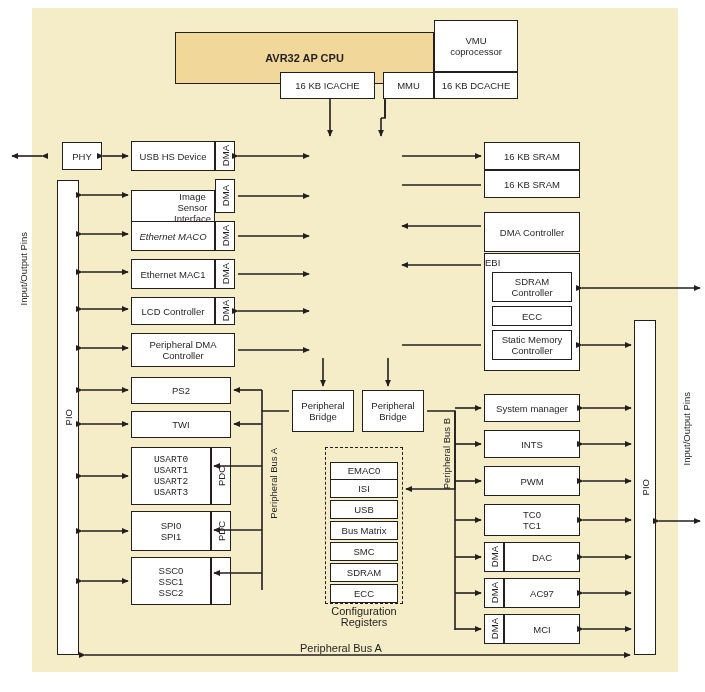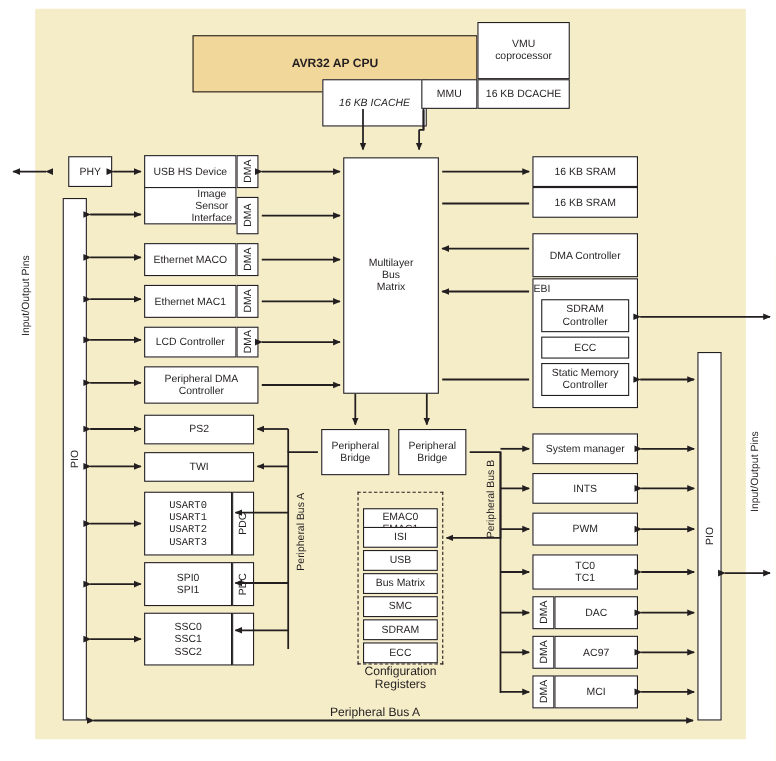--- a/index.html
+++ b/index.html
@@ -35,7 +35,7 @@
     </span>
   </div>
 
-  <div class="blk" style="left:293px;top:72px;width:95px;height:43px;font-style:italic;">
+  <div class="blk" style="left:280px;top:72px;width:95px;height:27px;">
     <span>16 KB ICACHE</span>
   </div>
   <div class="blk" style="left:383px;top:72px;width:51px;height:27px;">

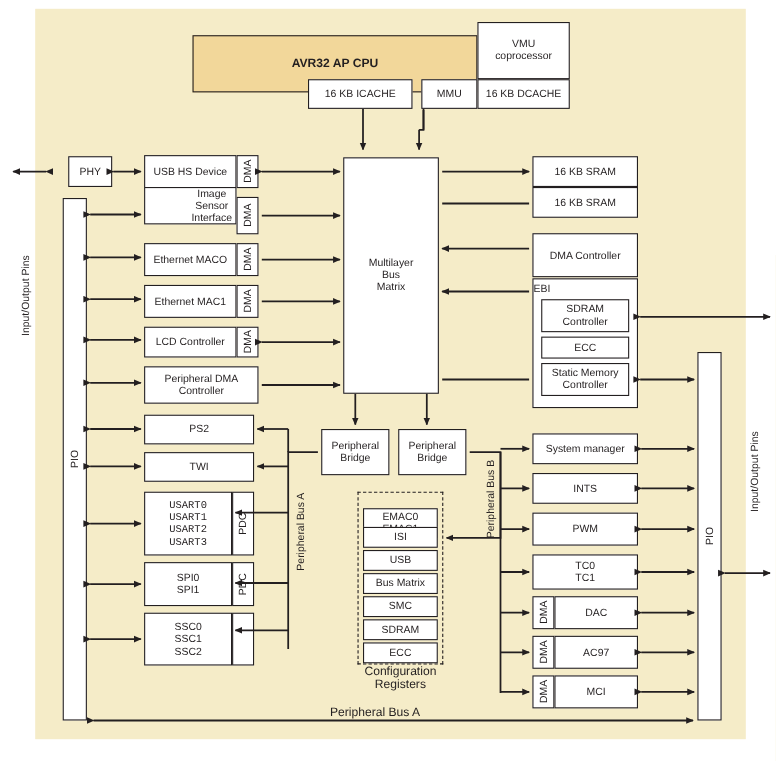--- a/index.html
+++ b/index.html
@@ -66,7 +66,7 @@
     <span class="vert">DMA</span>
   </div>
 
-  <div class="blk" style="left:131px;top:170px;width:84px;height:34px;padding-left:39px;">
+  <div class="blk" style="left:131px;top:190px;width:84px;height:34px;padding-left:39px;">
     <span>
       <span>Image Sensor</span><br>
       <span>Interface</span>

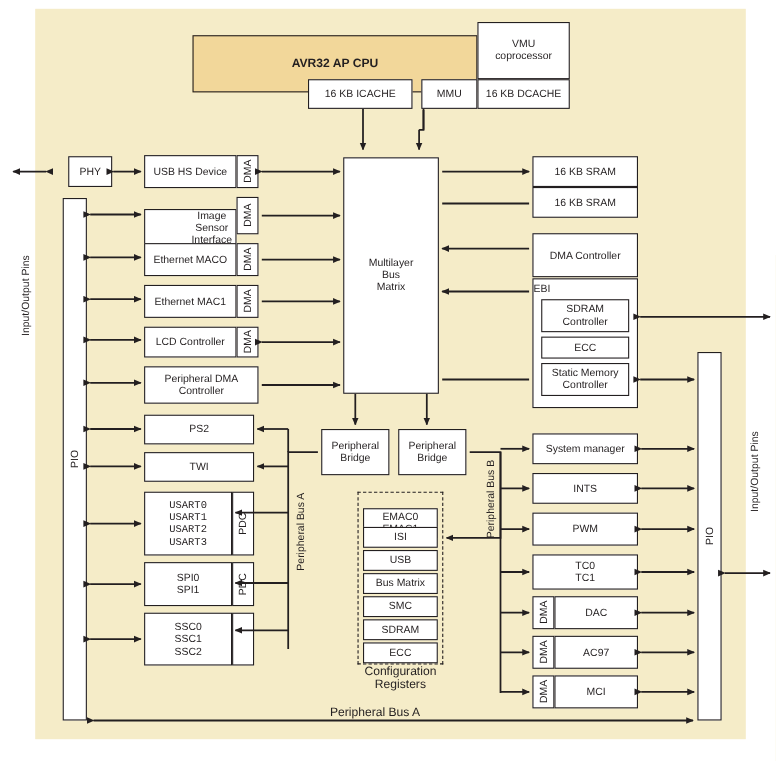--- a/index.html
+++ b/index.html
@@ -76,7 +76,7 @@
     <span class="vert">DMA</span>
   </div>
 
-  <div class="blk" style="left:131px;top:221px;width:84px;height:30px;">
+  <div class="blk" style="left:131px;top:221px;width:84px;height:30px;font-style:italic;">
     <span>Ethernet MACO</span>
   </div>
   <div class="blk" style="left:215px;top:221px;width:20px;height:30px;">

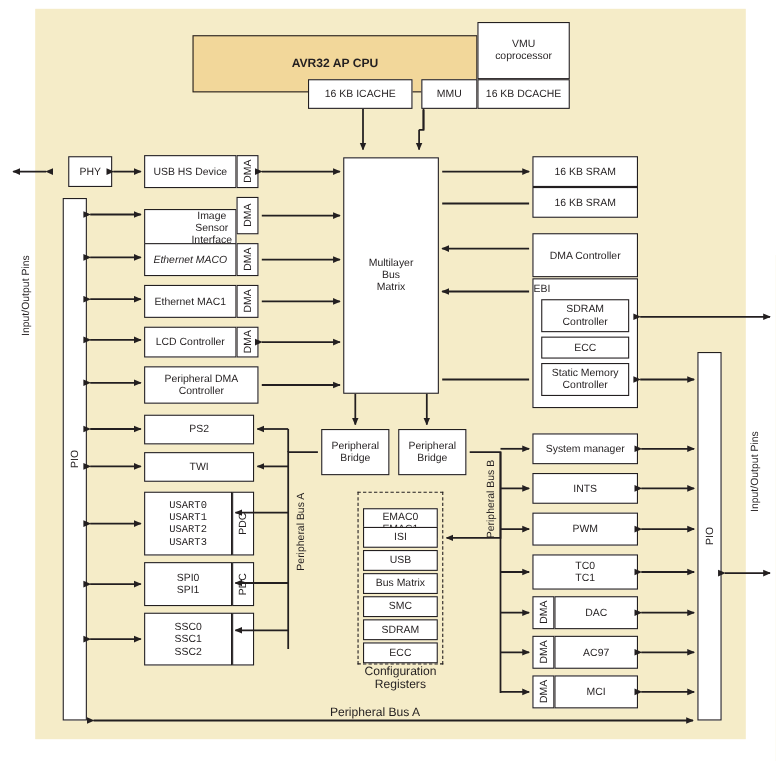--- a/index.html
+++ b/index.html
@@ -104,13 +104,6 @@
     </span>
   </div>
 
-  <div class="blk multi" style="left:312px;top:143px;width:87px;height:215px;">
-    <span>
-      <span>Multilayer</span><br>
-      <span>Bus</span><br>
-      <span>Matrix</span>
-    </span>
-  </div>
 
   <div class="blk" style="left:292px;top:390px;width:62px;height:42px;">
     <span>

